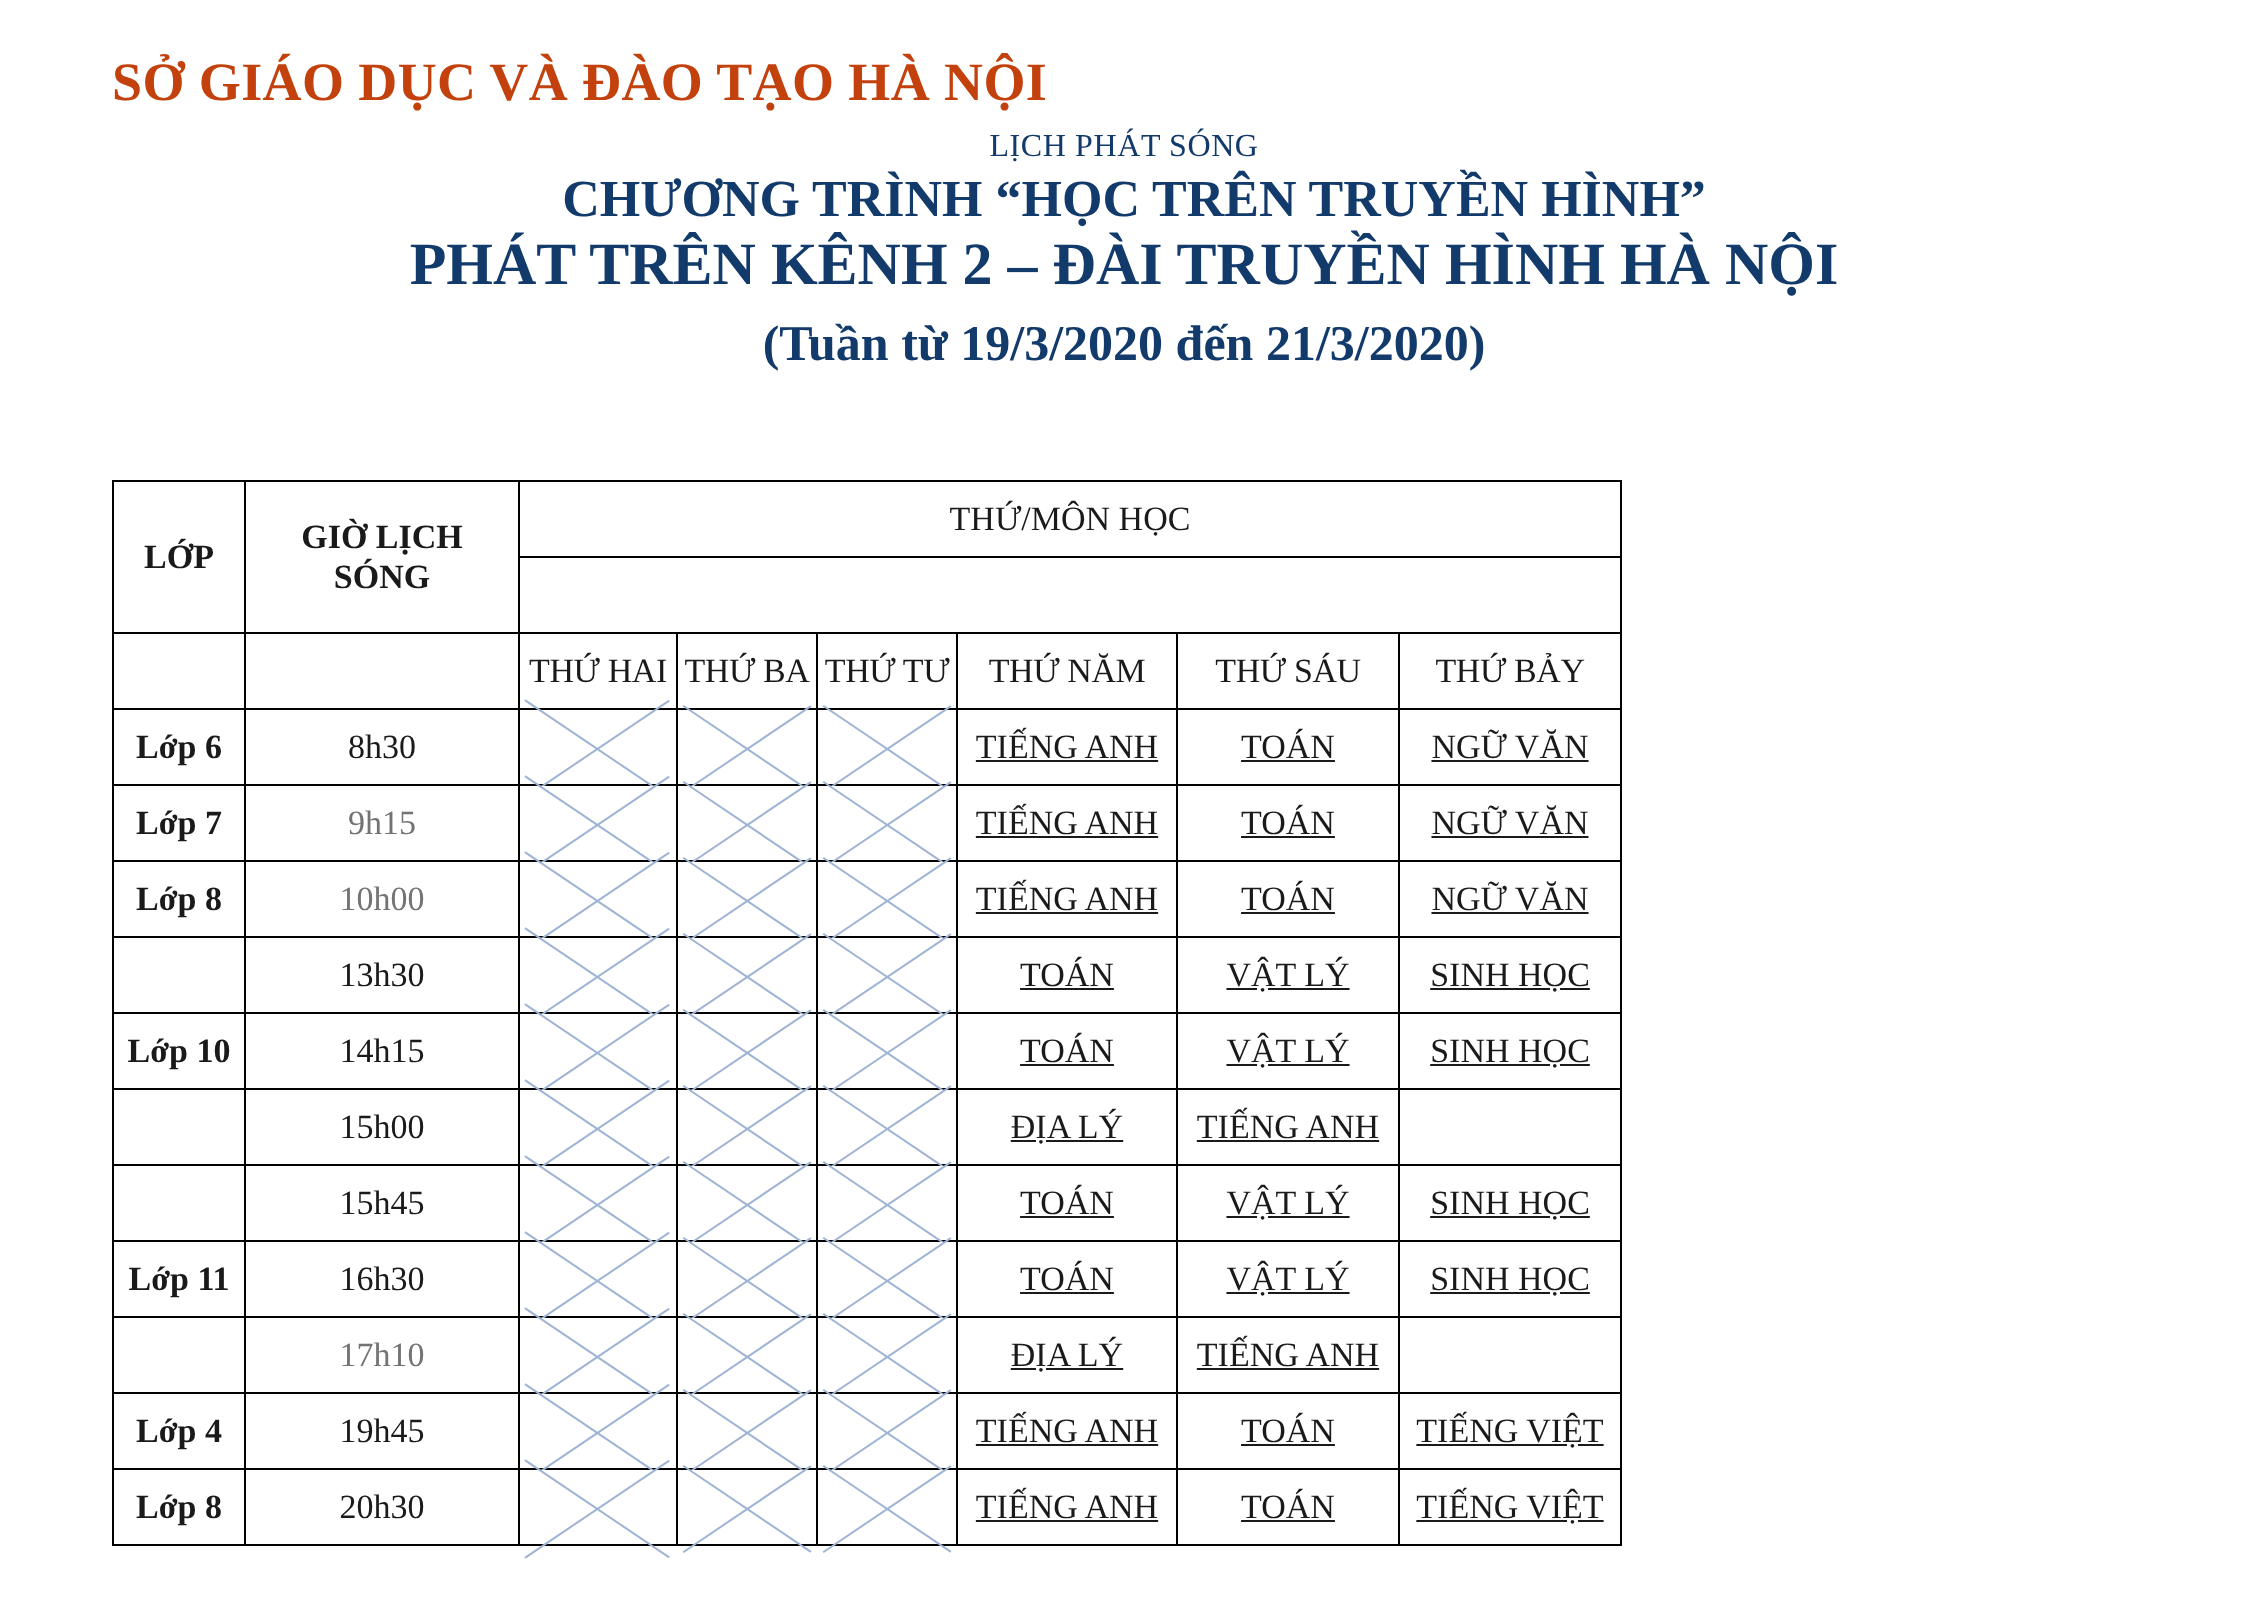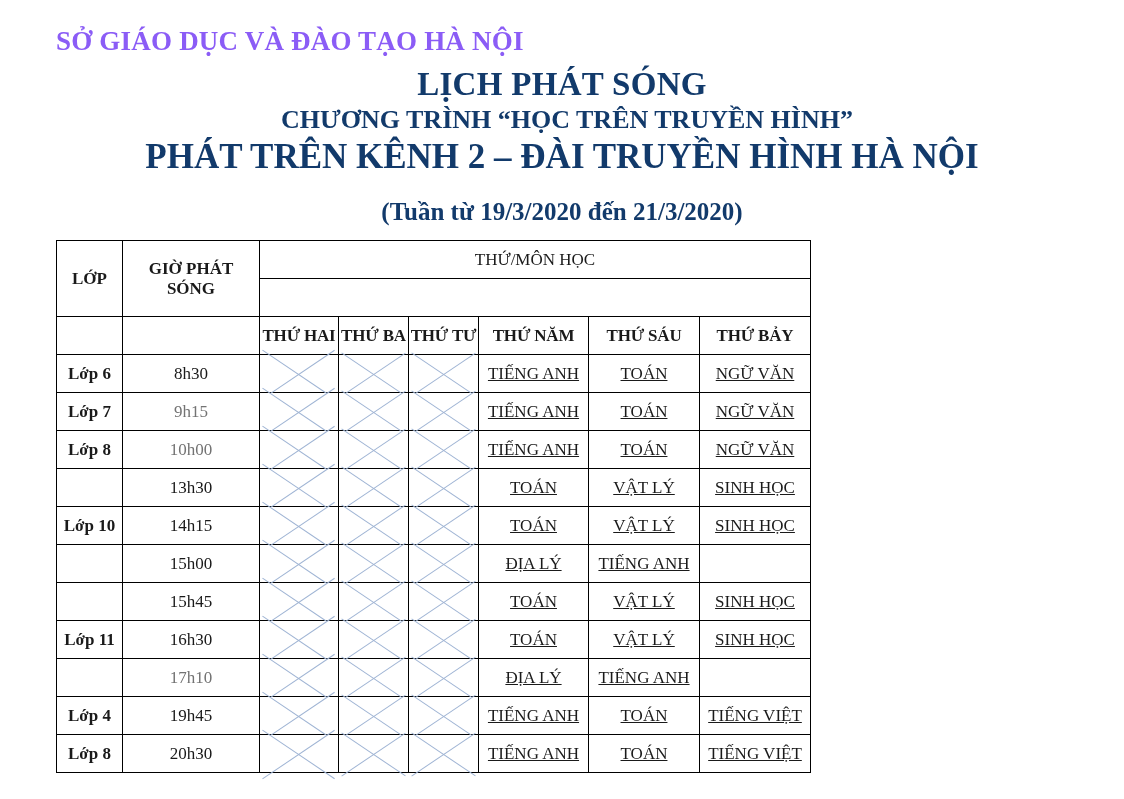--- a/index.html
+++ b/index.html
@@ -27,7 +27,7 @@
     font-size: 27px;
     font-weight: bold;
     letter-spacing: 0.2px;
-    color: #8b5cf6;
+    color: #c2410c;
     white-space: nowrap;
   }
   .headings {

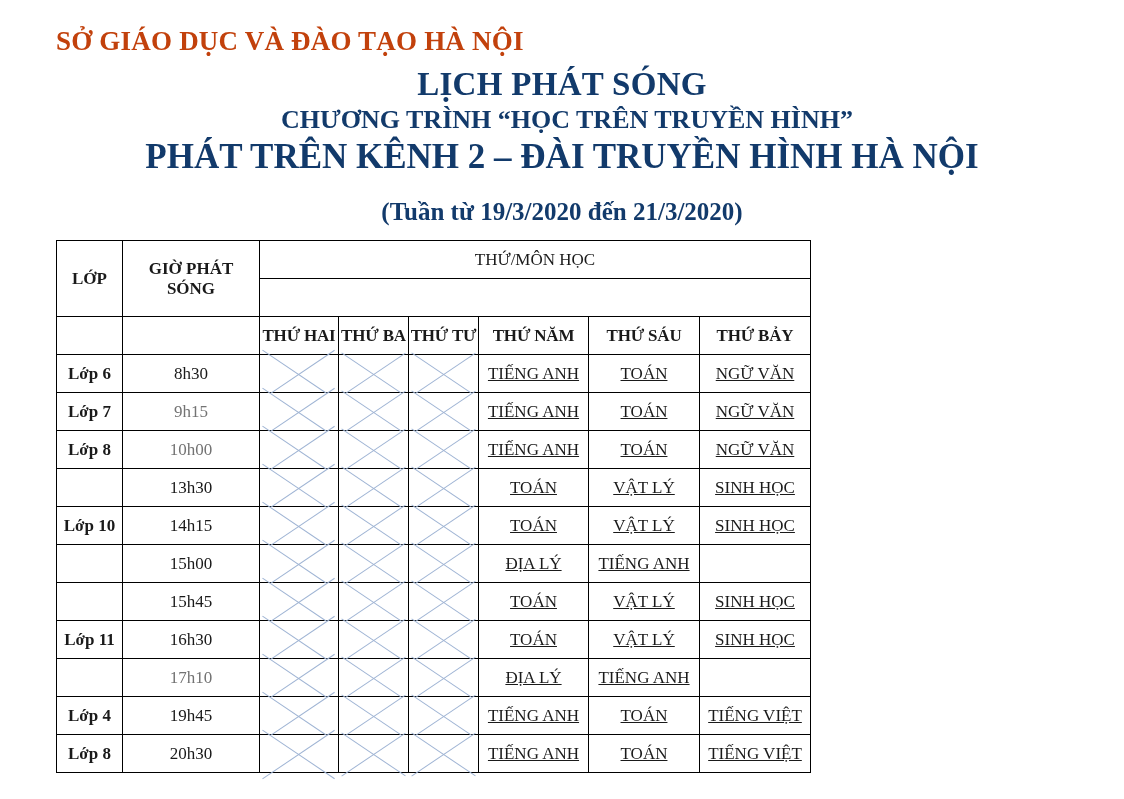--- a/index.html
+++ b/index.html
@@ -39,8 +39,8 @@
     color: #123a6b;
   }
   .headings .h1 {
-    font-size: 33px;
-    font-weight: bold;
+    font-size: 16px;
+    font-weight: normal;
     letter-spacing: 0.3px;
     line-height: 1.22;
   }

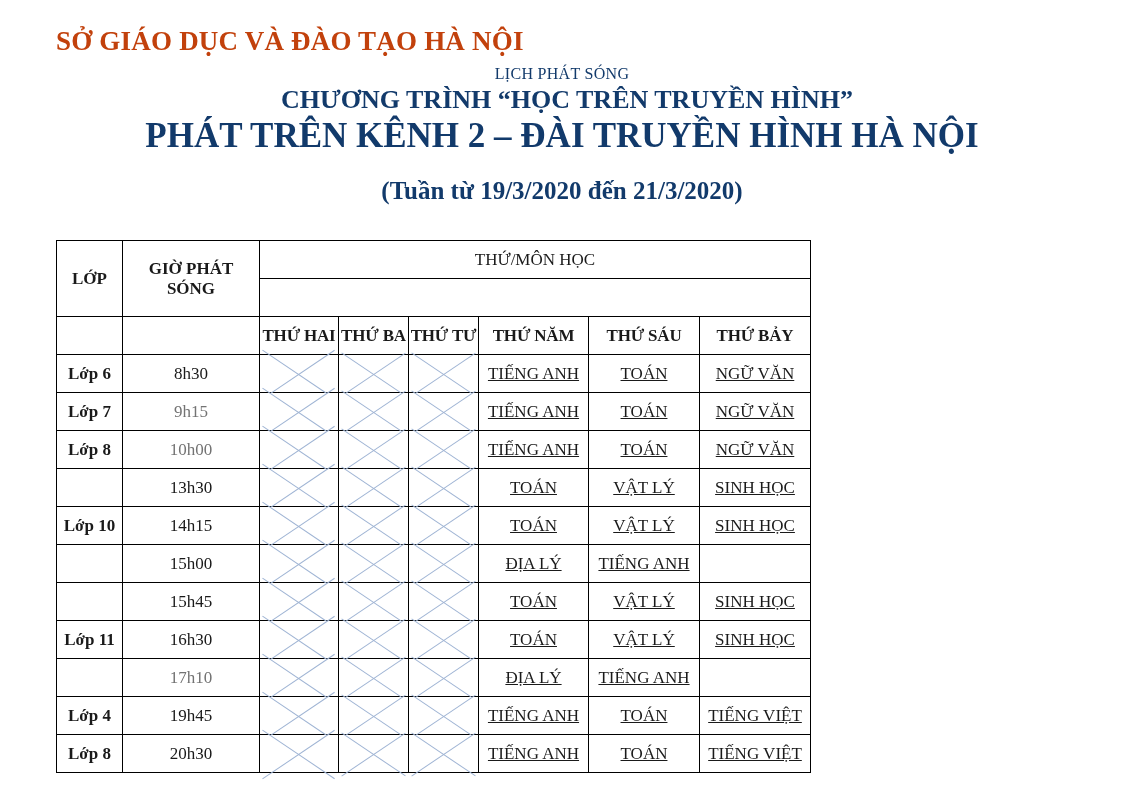--- a/index.html
+++ b/index.html
@@ -51,7 +51,7 @@
     margin-left: 10px;
   }
   .headings .h3 {
-    font-size: 35px;
+    font-size: 30px;
     font-weight: bold;
     line-height: 1.22;
   }

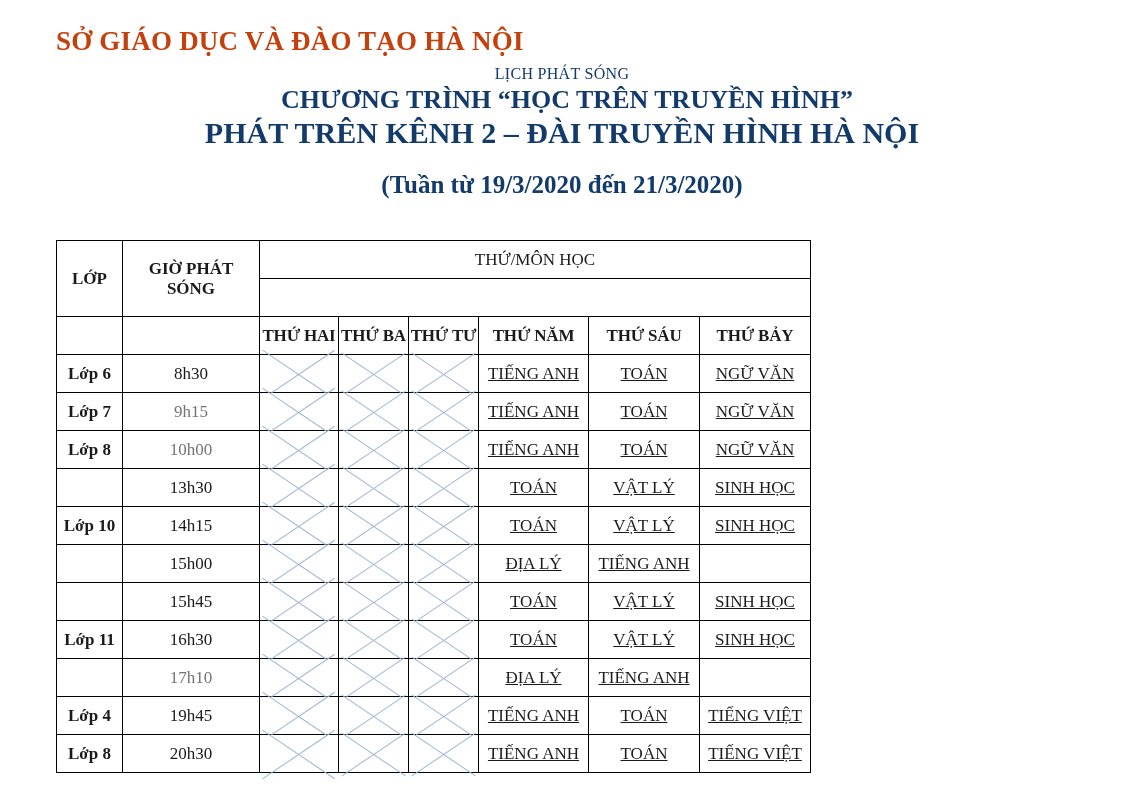--- a/index.html
+++ b/index.html
@@ -59,7 +59,7 @@
     font-size: 25px;
     font-weight: bold;
     line-height: 1.32;
-    margin-top: 16px;
+    margin-top: 4px;
   }
 
   

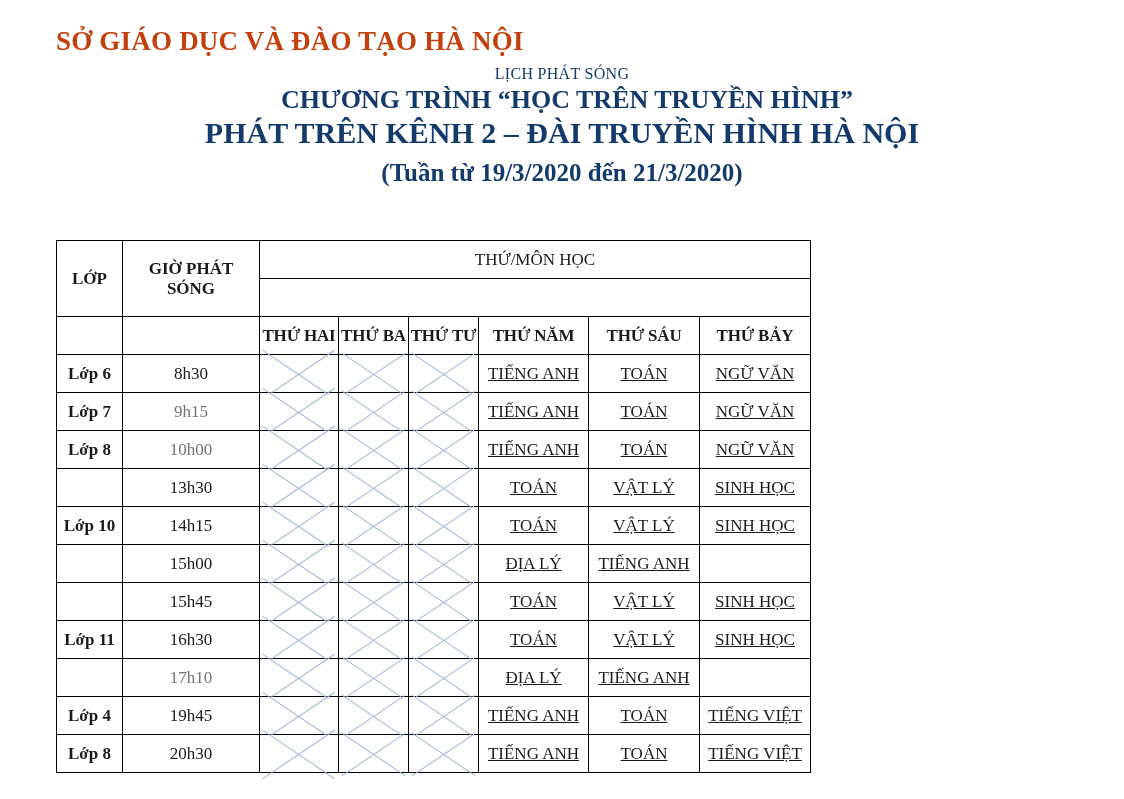--- a/index.html
+++ b/index.html
@@ -176,7 +176,7 @@
         <tr>
           <td class="hdr-lop" rowspan="2">LỚP</td>
           <td class="hdr-gio" rowspan="2">
-            <div>GIỜ PHÁT</div>
+            <div>GIỜ LỊCH</div>
             <div>SÓNG</div>
           </td>
           <td class="hdr-thu" colspan="6">THỨ/MÔN HỌC</td>

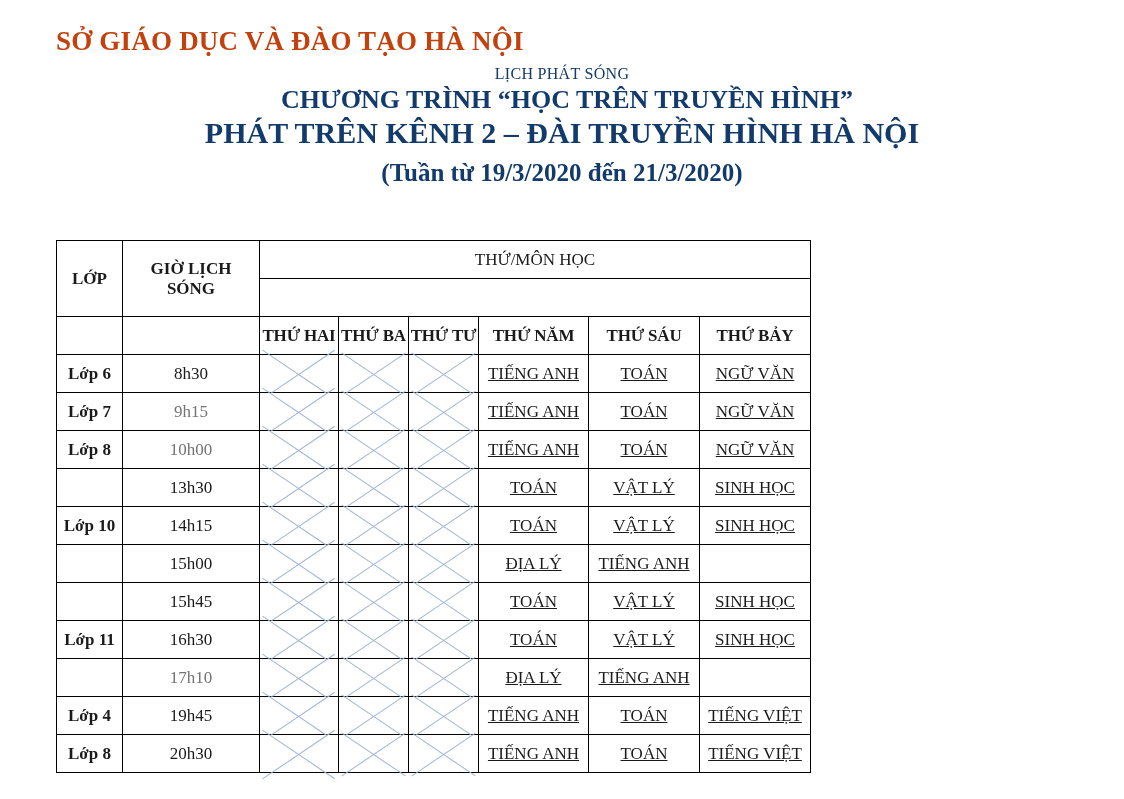--- a/index.html
+++ b/index.html
@@ -101,7 +101,7 @@
     font-size: 17px;
   }
   td.daylabel {
-    font-weight: bold;
+    font-weight: normal;
     font-size: 15.5px;
     letter-spacing: -0.2px;
   }

